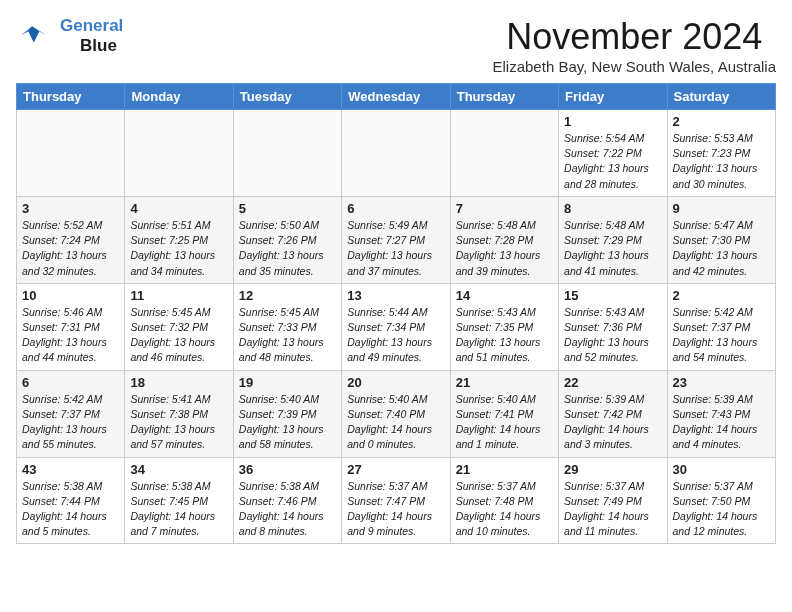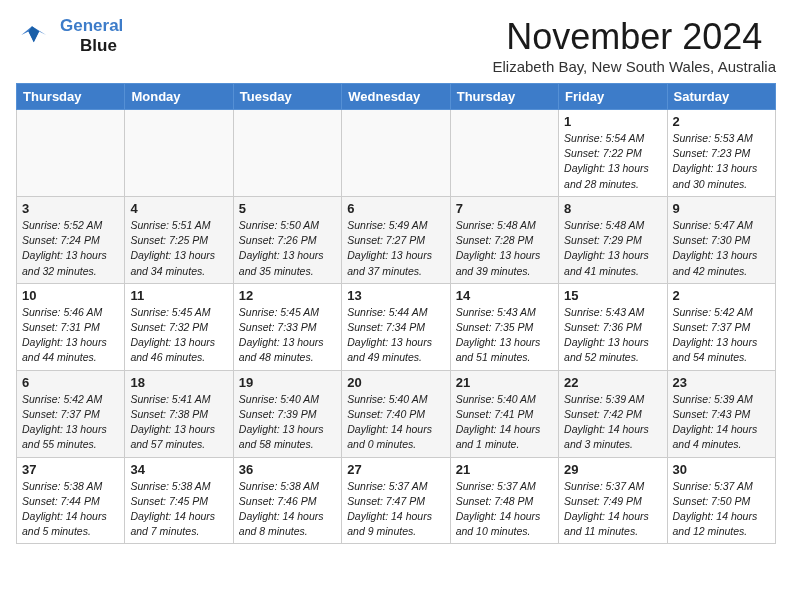--- a/index.html
+++ b/index.html
@@ -225,7 +225,7 @@
       </tr>
       <tr>
         <td>
-          <span class="day-num">37</span>
+          <span class="day-num">43</span>
           <div class="day-info">Sunrise: 5:38 AM<br>Sunset: 7:44 PM<br>Daylight: 14 hours<br>and 5 minutes.</div>
         </td>
         <td>

